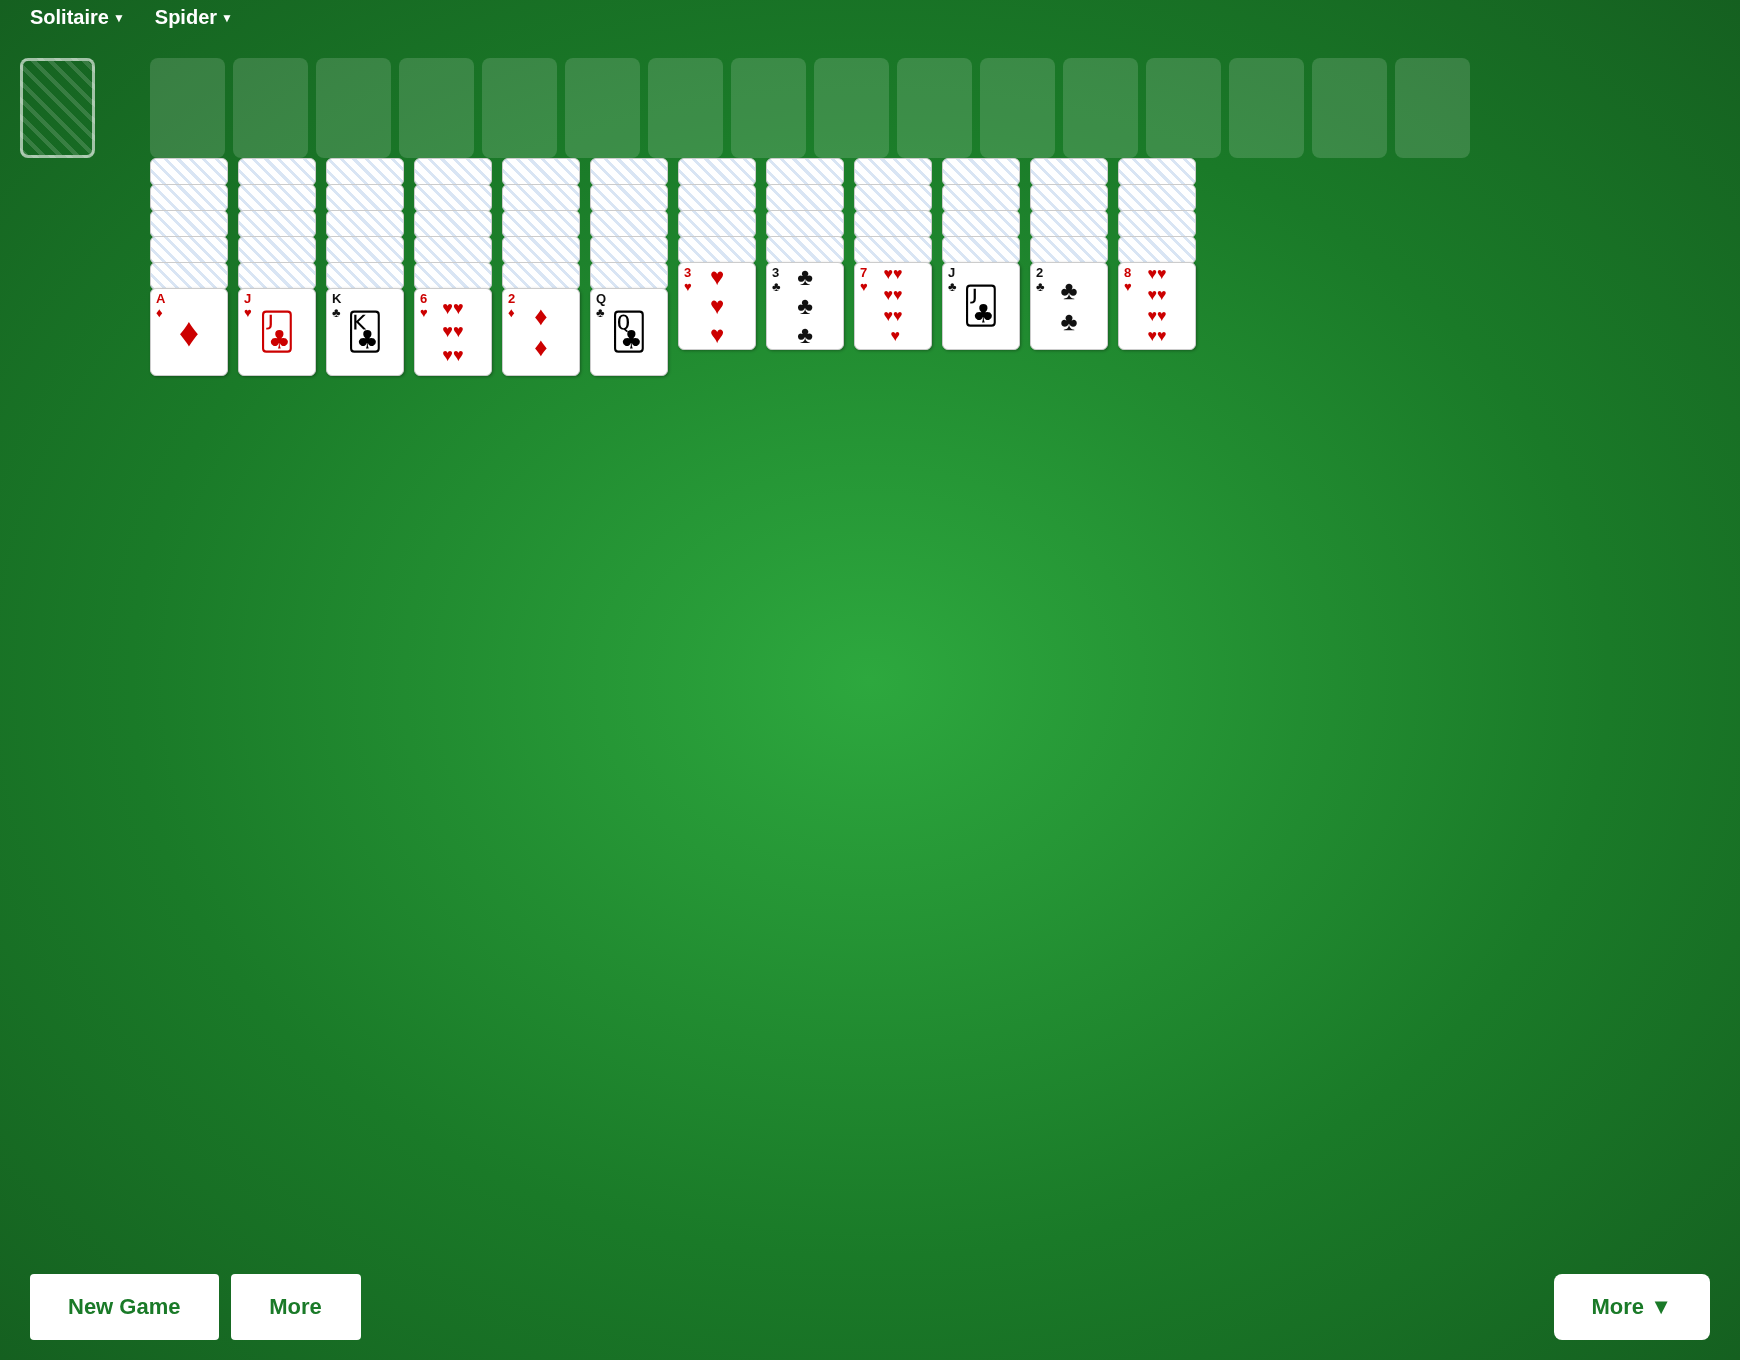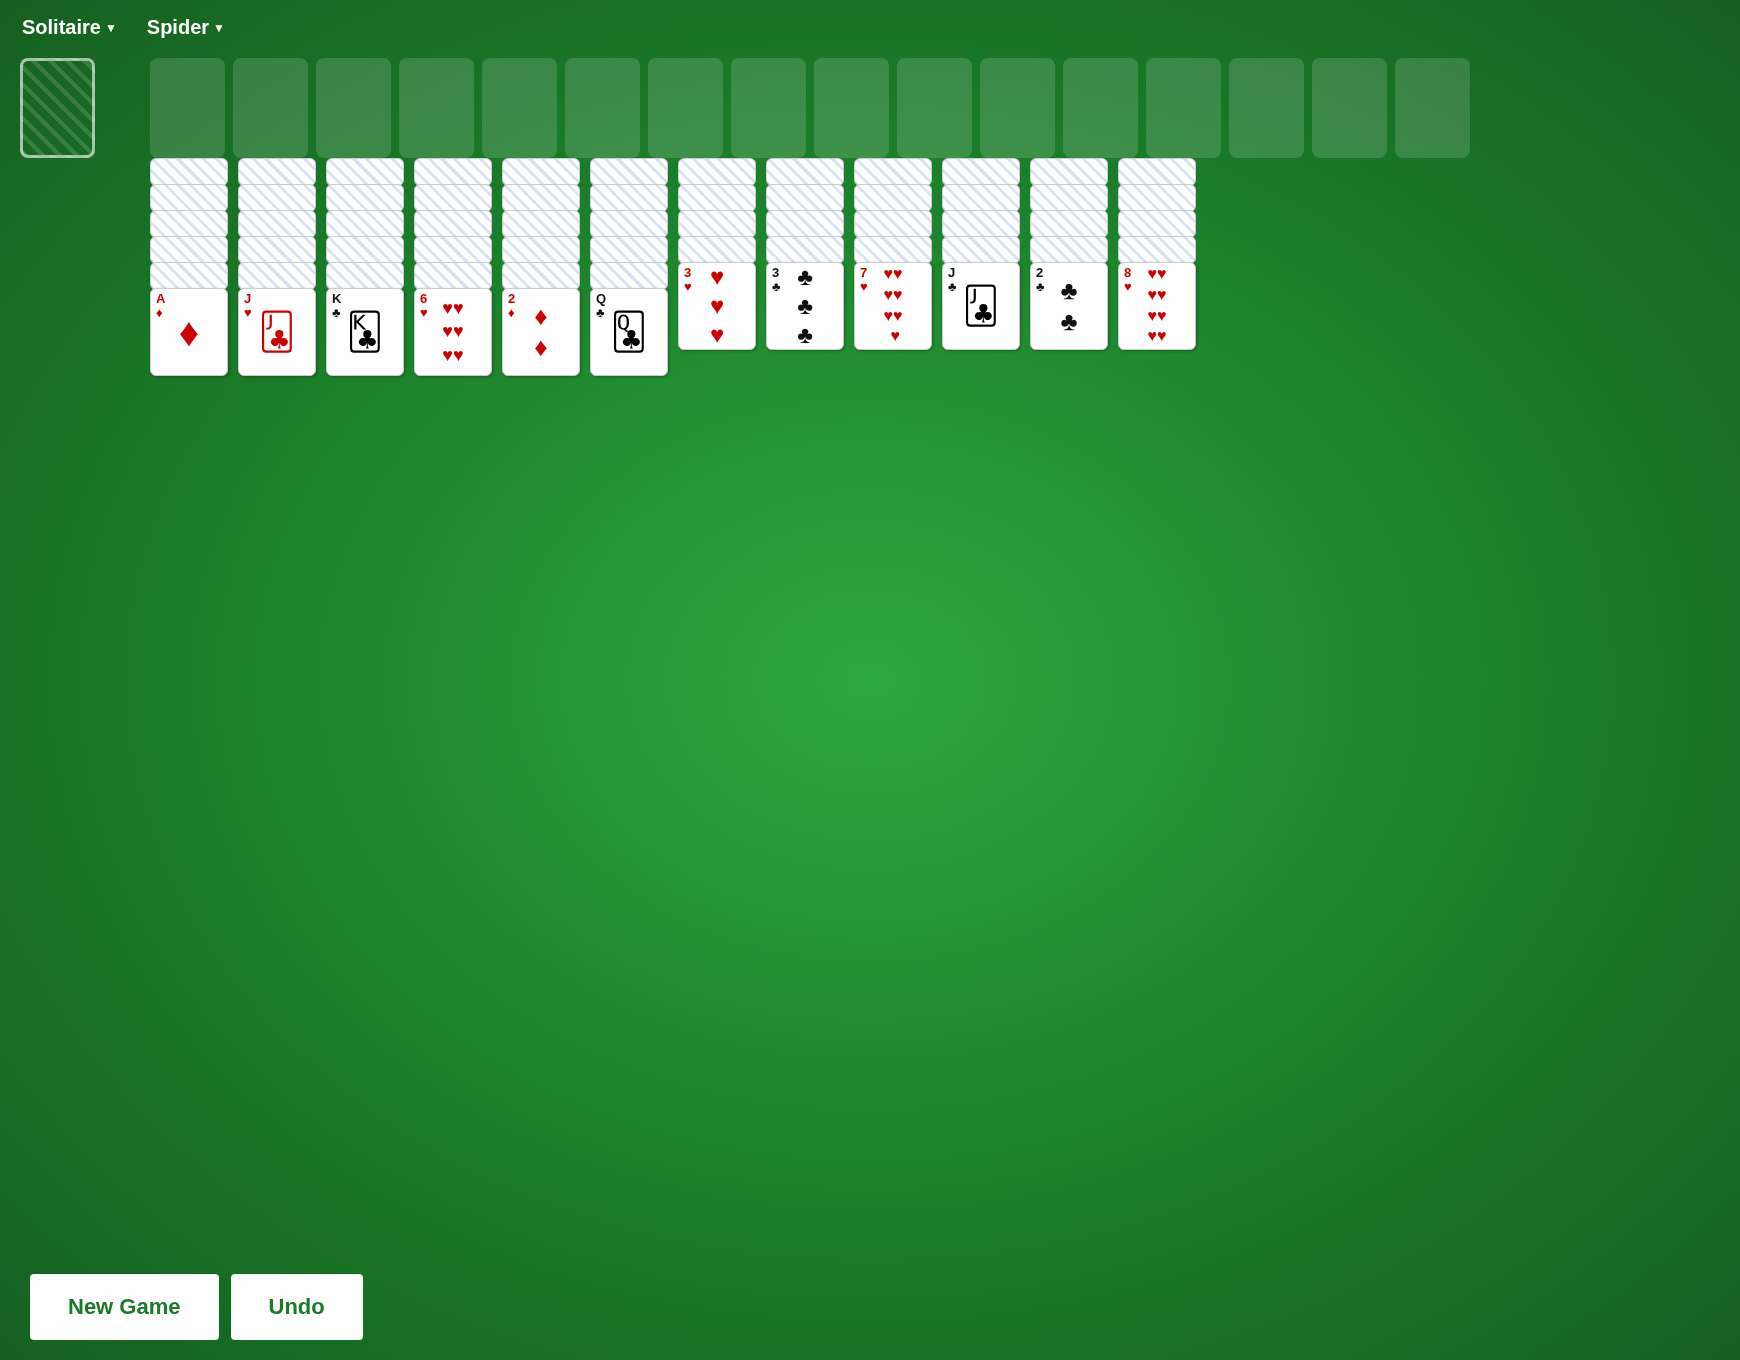--- a/index.html
+++ b/index.html
@@ -21,8 +21,8 @@
       right: 0;
       height: 55px;
       display: flex;
-      align-items: center;
-      padding: 0 12px;
+      align-items: flex-start;
+      padding: 0 20px;
       gap: 10px;
     }
     .nav-btn {

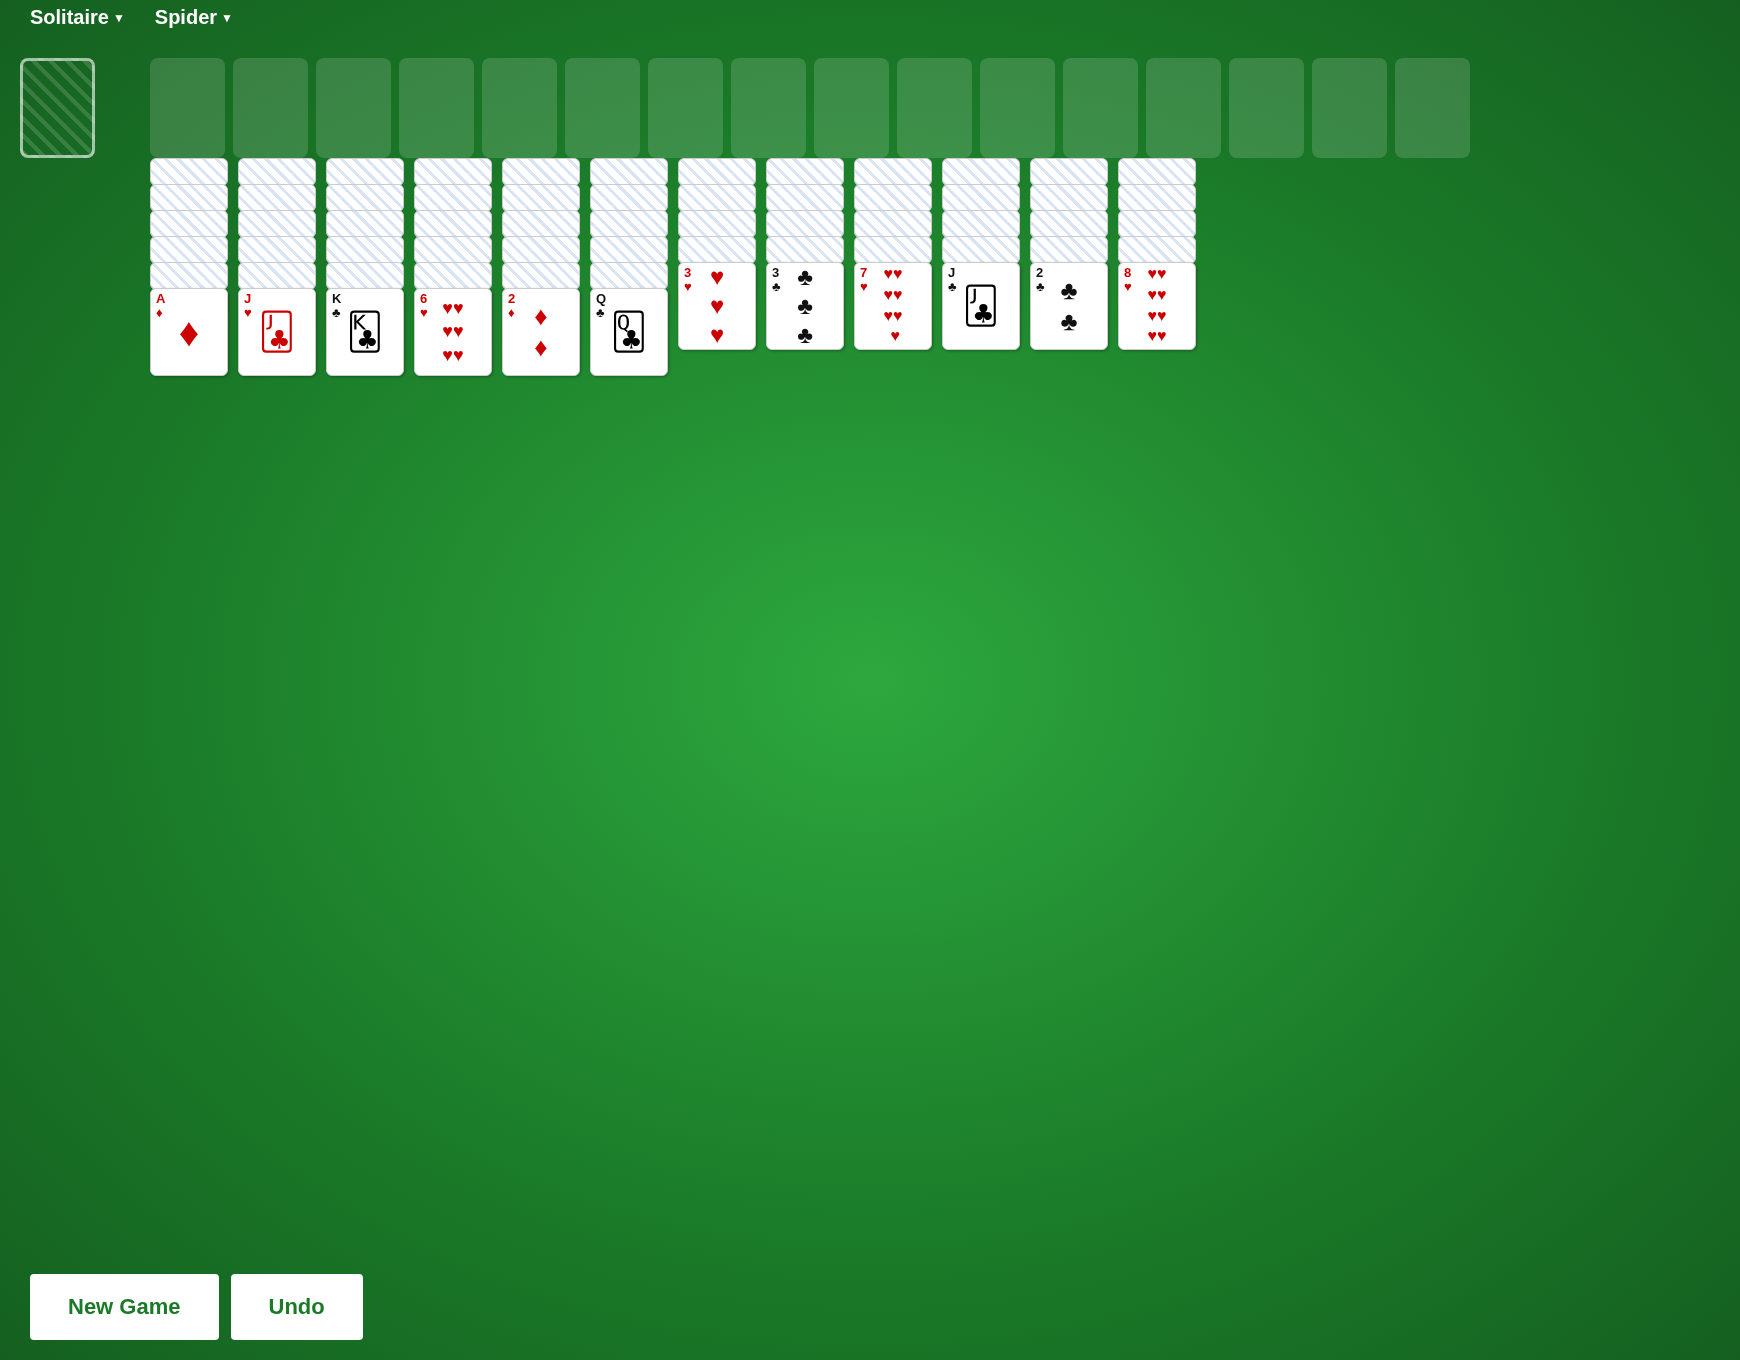--- a/index.html
+++ b/index.html
@@ -368,7 +368,7 @@
 <div class="bottom-bar">
   <div class="bottom-left">
     <button class="game-btn">New Game</button>
-    <button class="game-btn">Undo</button>
+    <button class="game-btn">More</button>
   </div>
 </div>
 

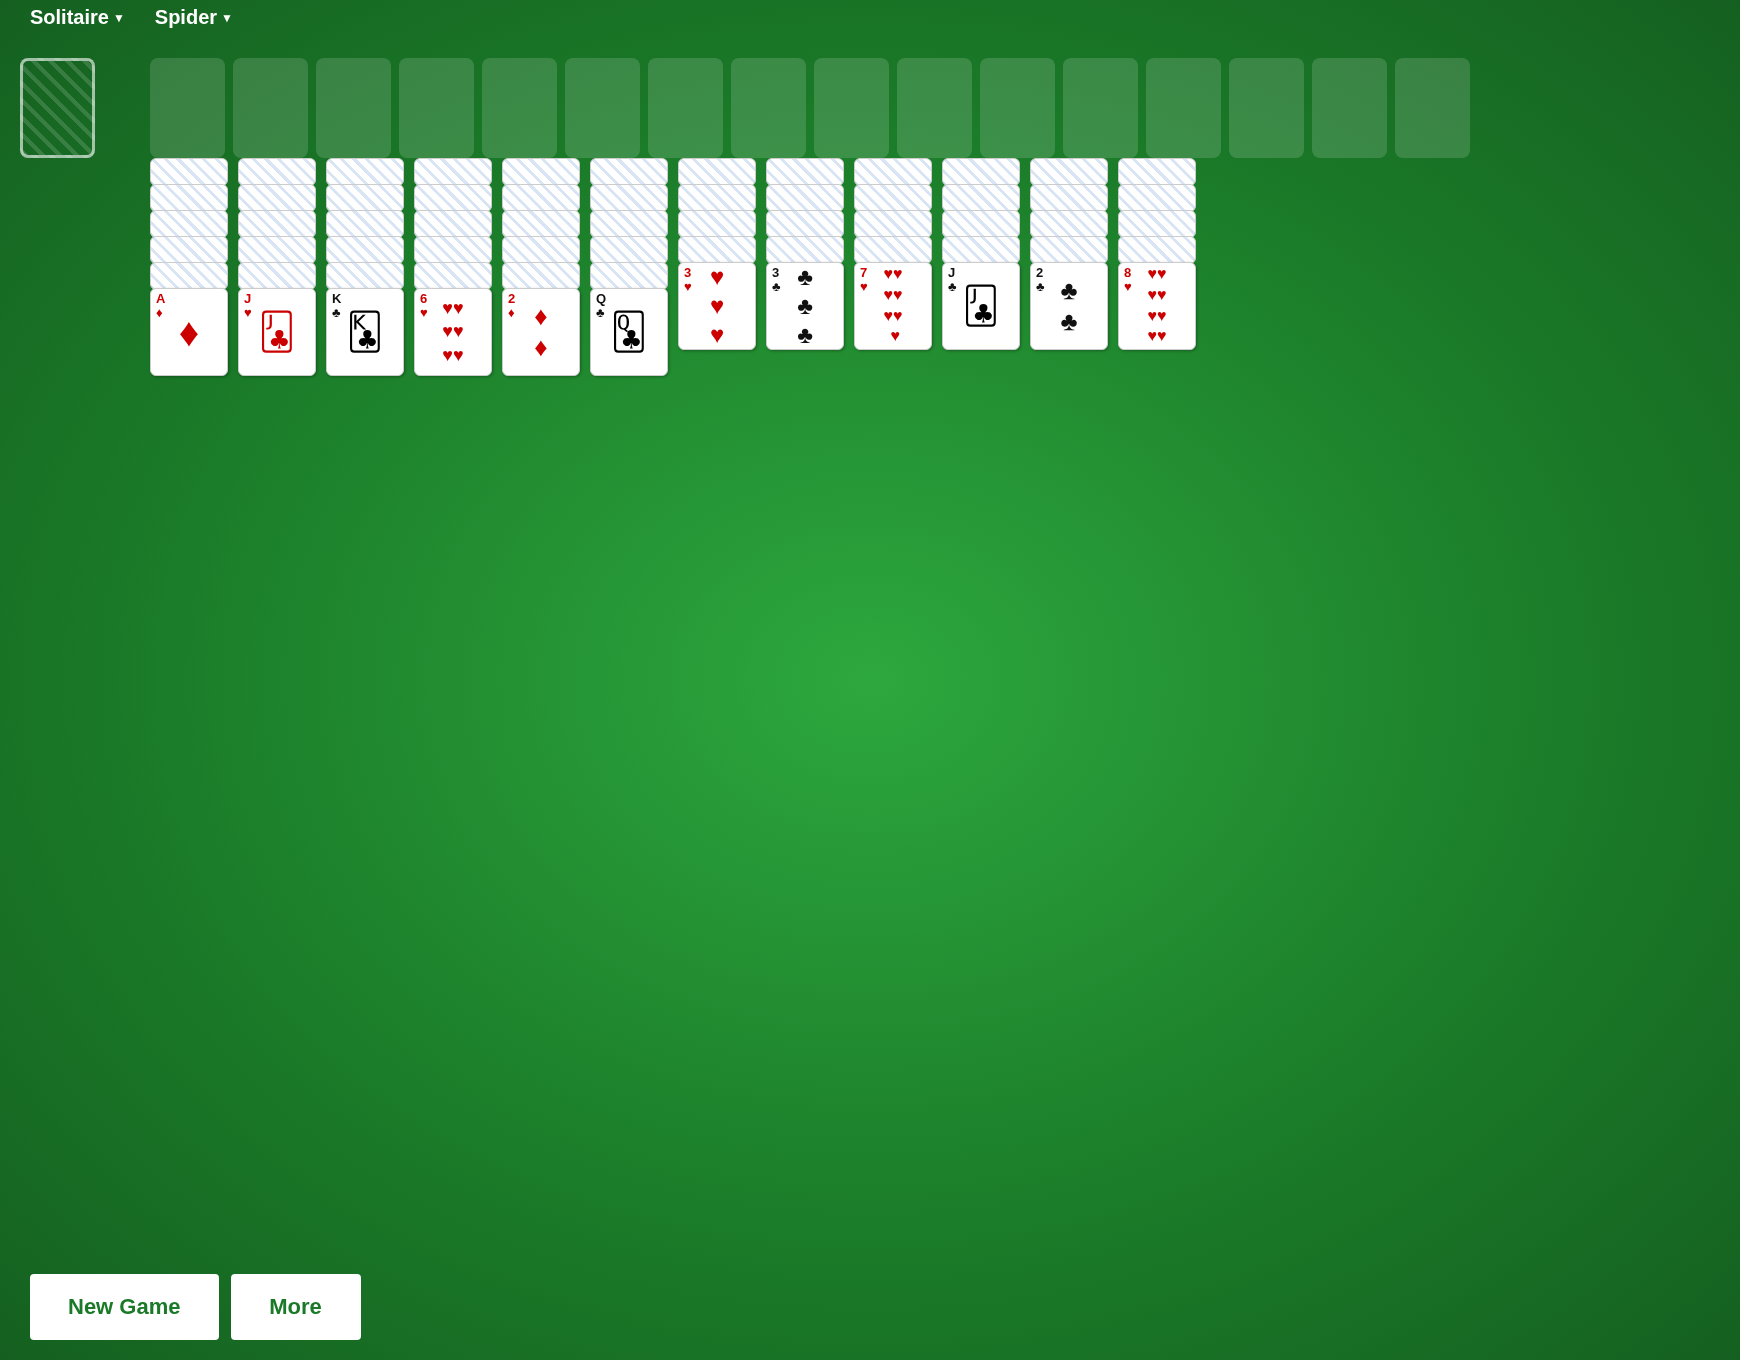--- a/index.html
+++ b/index.html
@@ -370,6 +370,7 @@
     <button class="game-btn">New Game</button>
     <button class="game-btn">More</button>
   </div>
+  <button class="more-btn">More ▼</button>
 </div>
 
 </body></html>

